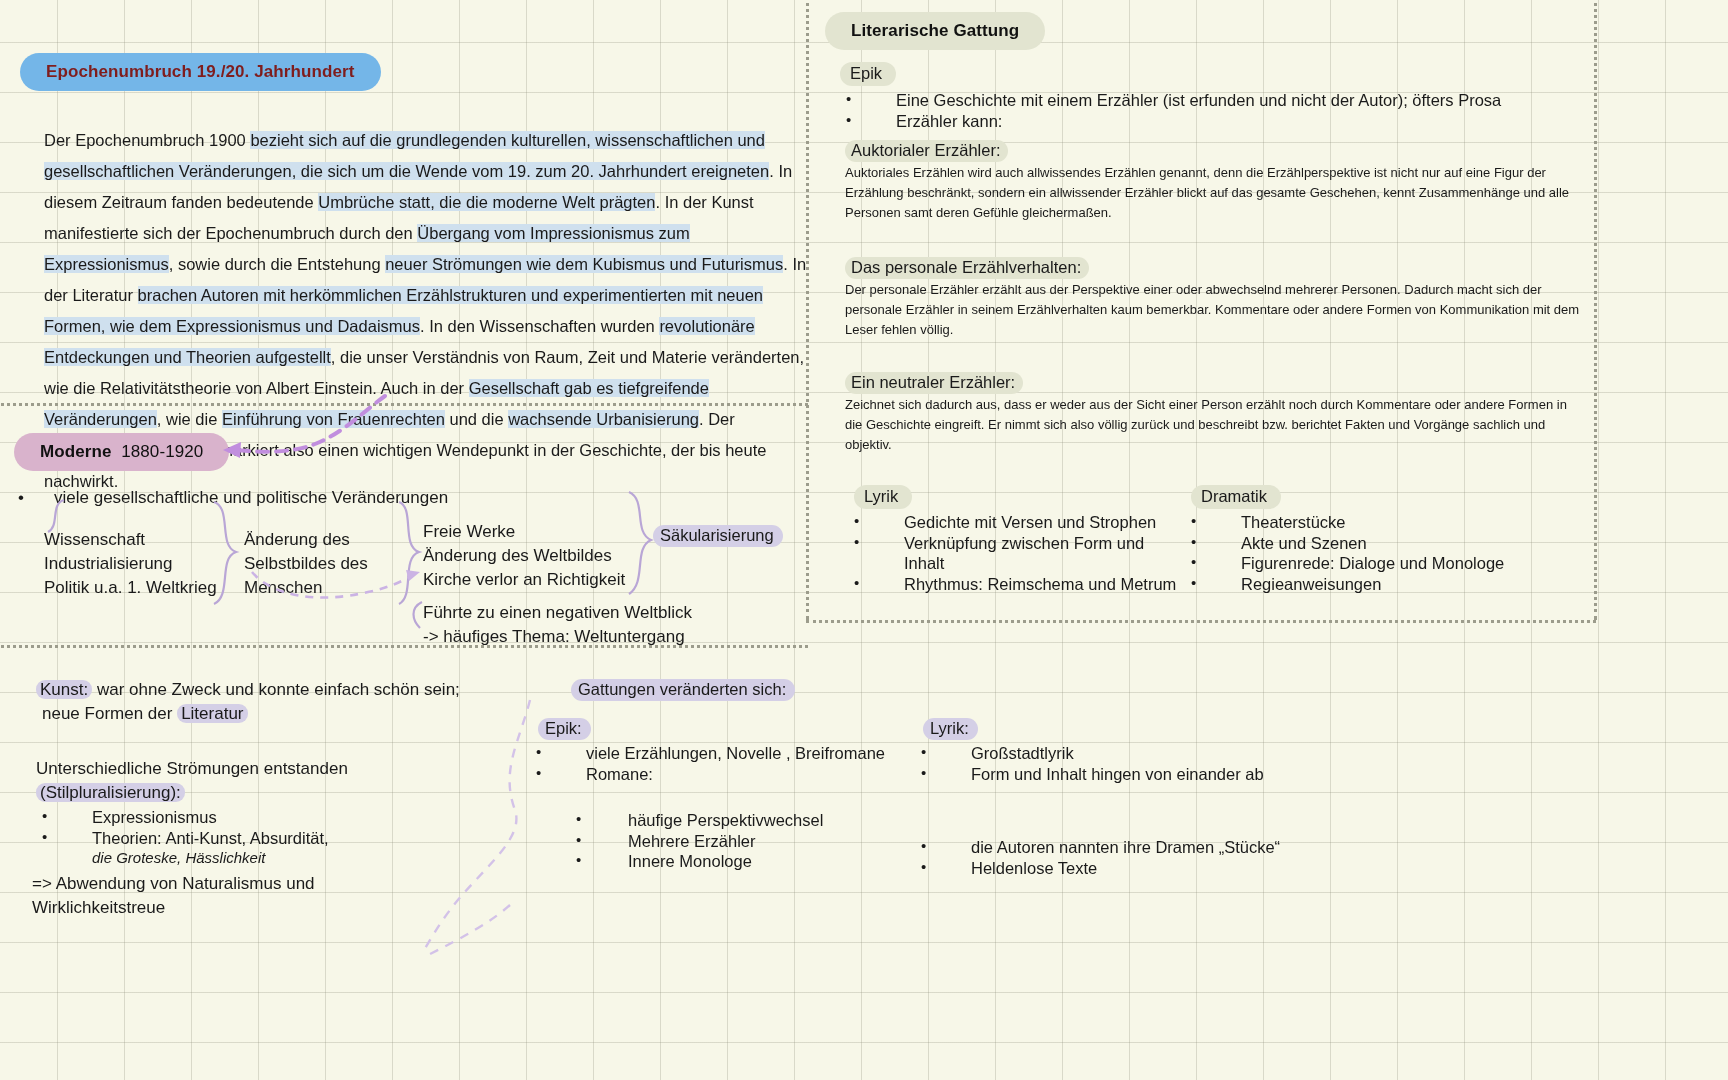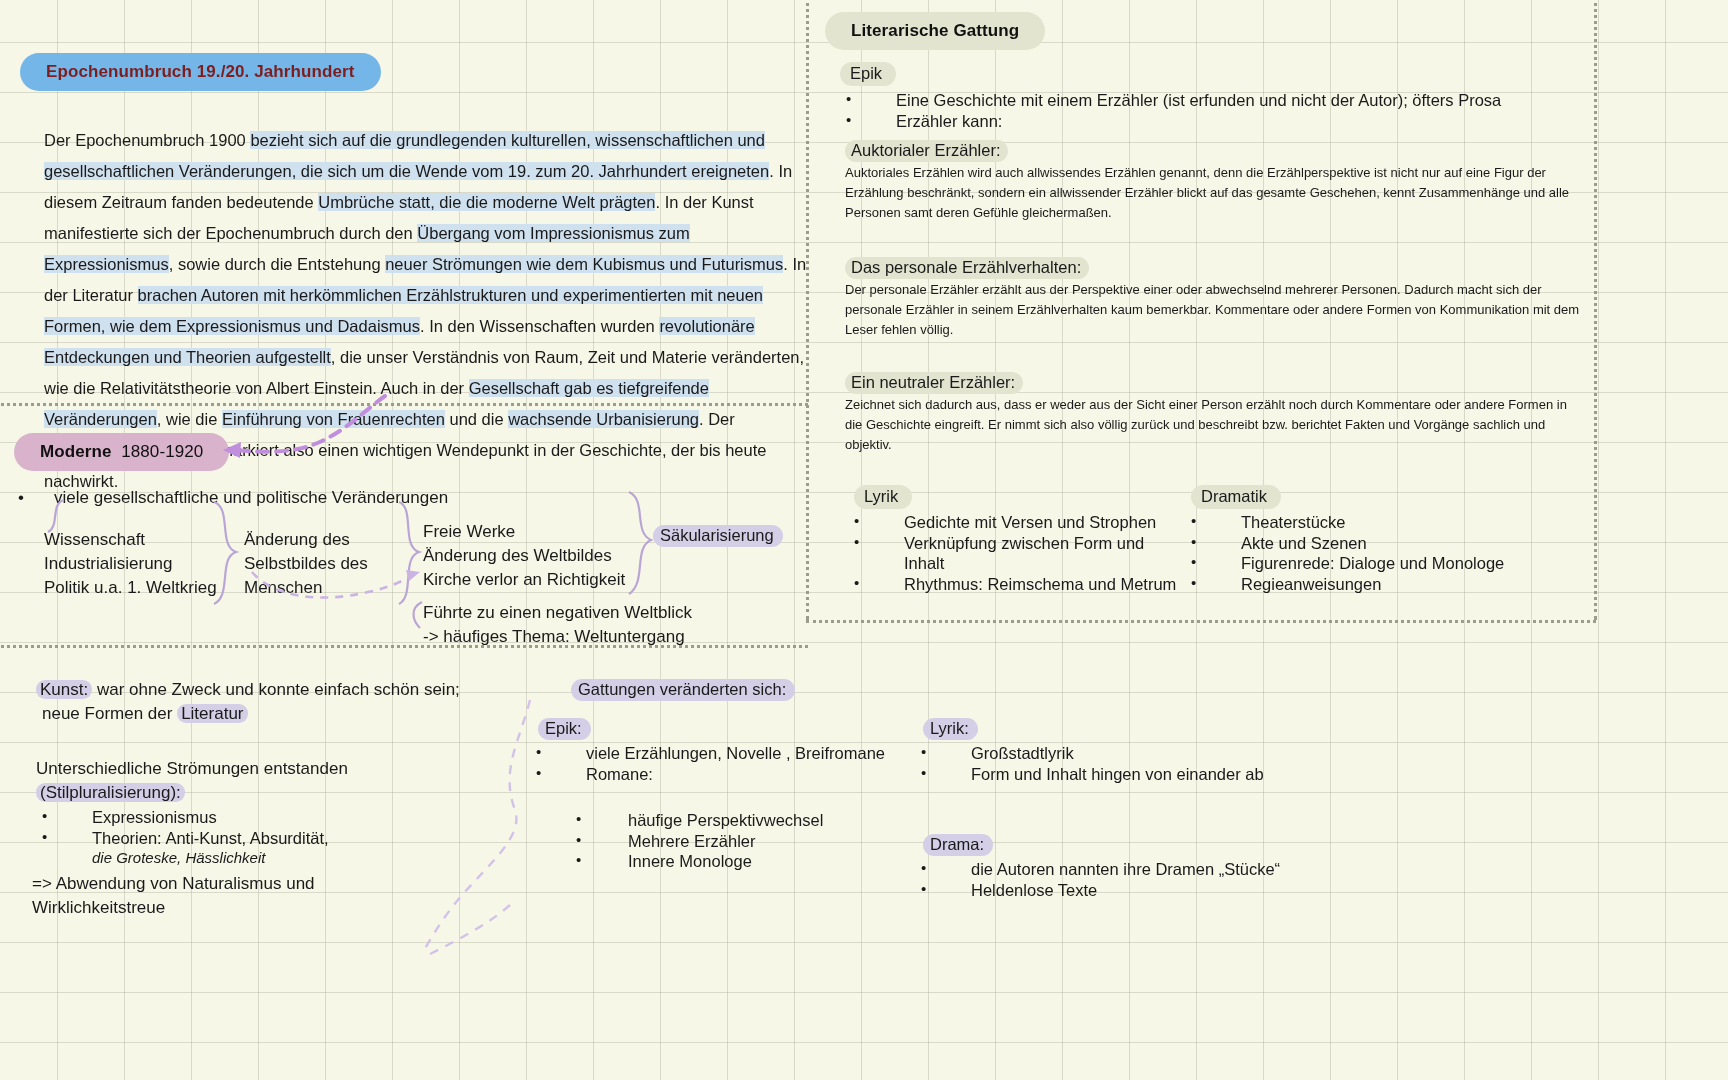--- a/index.html
+++ b/index.html
@@ -213,7 +213,6 @@
 </div>
 
 <div class="abs" style="left:915px;top:834px;width:420px;">
-  <div style="padding-left:8px;"><span class="tag-violet">Drama:</span></div>
   <ul class="b" style="margin-top:3px;">
     <li>die Autoren nannten ihre Dramen „Stücke“</li>
     <li>Heldenlose Texte</li>

